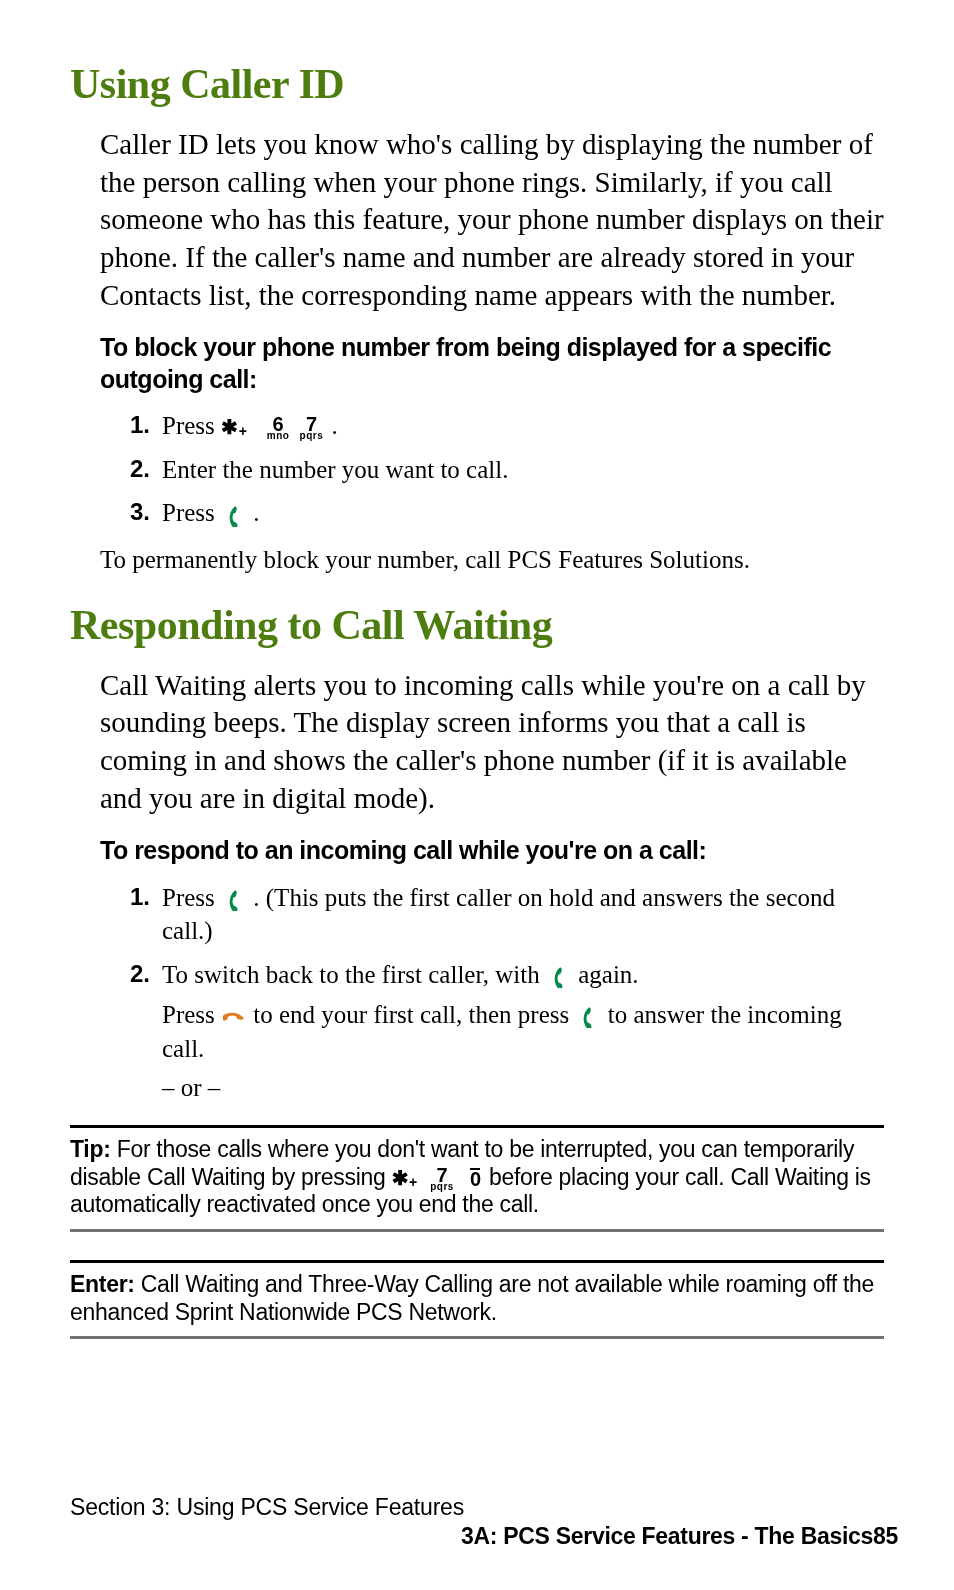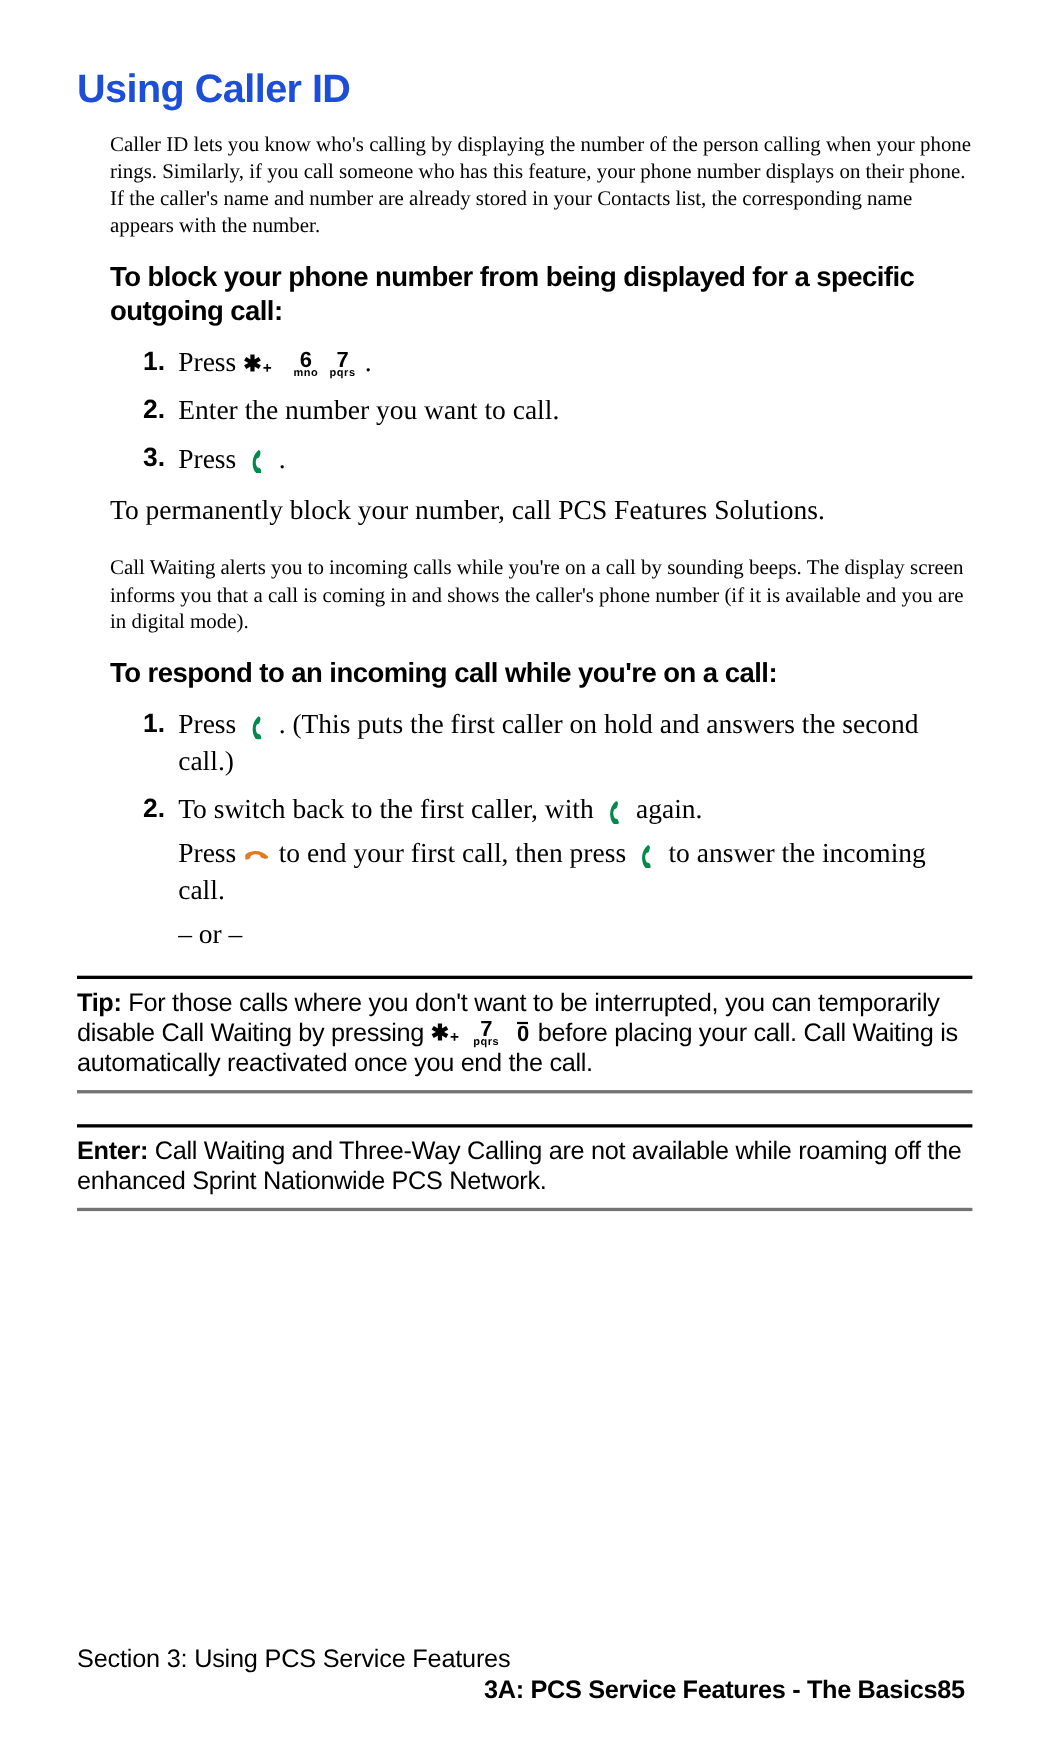--- a/index.html
+++ b/index.html
@@ -7,10 +7,10 @@
   body { font-family: Georgia, 'Times New Roman', serif; color: #000; position: relative; }
   .page { padding: 60px 70px 0 70px; }
   .h1 {
-    font-family: Liberation Sans, sans-serif;
+    font-family: Liberation Serif, serif;
     font-weight: 700;
-    color: #1d4ed8;
-    font-size: 36px;
+    color: #4d7c0f;
+    font-size: 42px;
     letter-spacing: -0.5px;
     margin-bottom: 18px;
   }

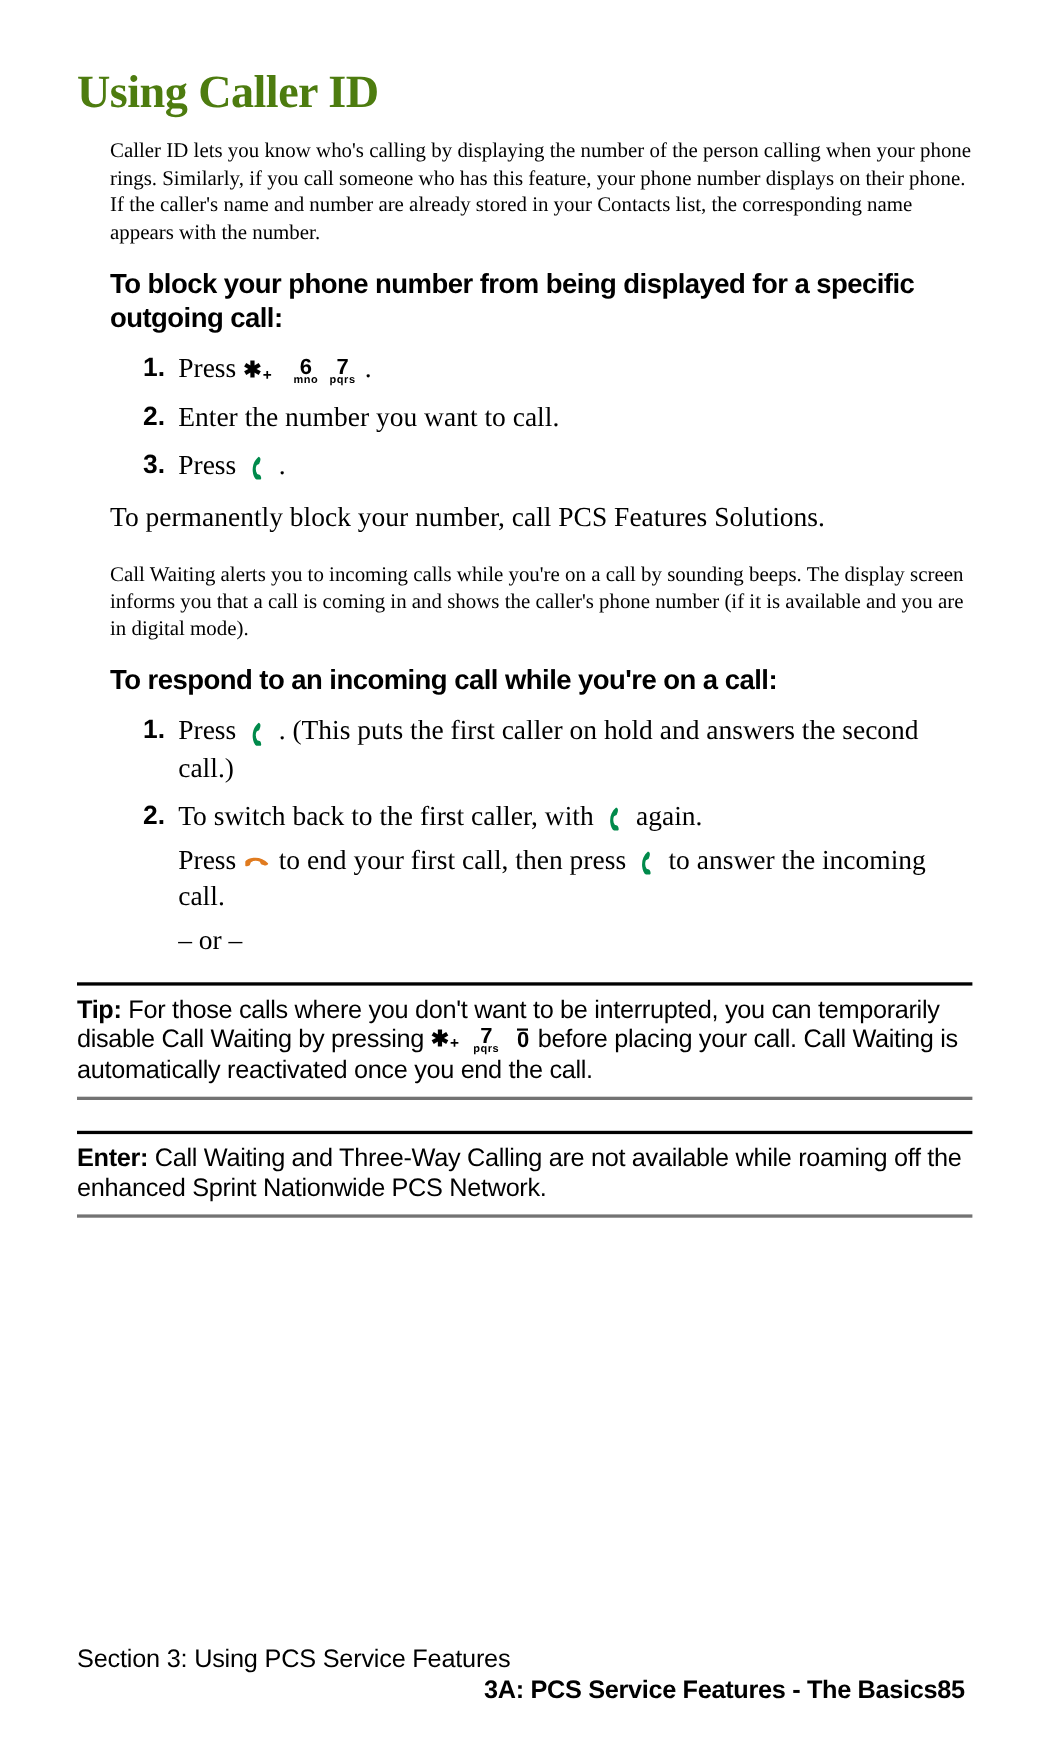--- a/index.html
+++ b/index.html
@@ -16,7 +16,7 @@
   }
   .body-indent { padding-left: 30px; padding-right: 0; }
   .para {
-    font-size: 19px;
+    font-size: 29px;
     line-height: 1.3;
     margin-bottom: 18px;
   }

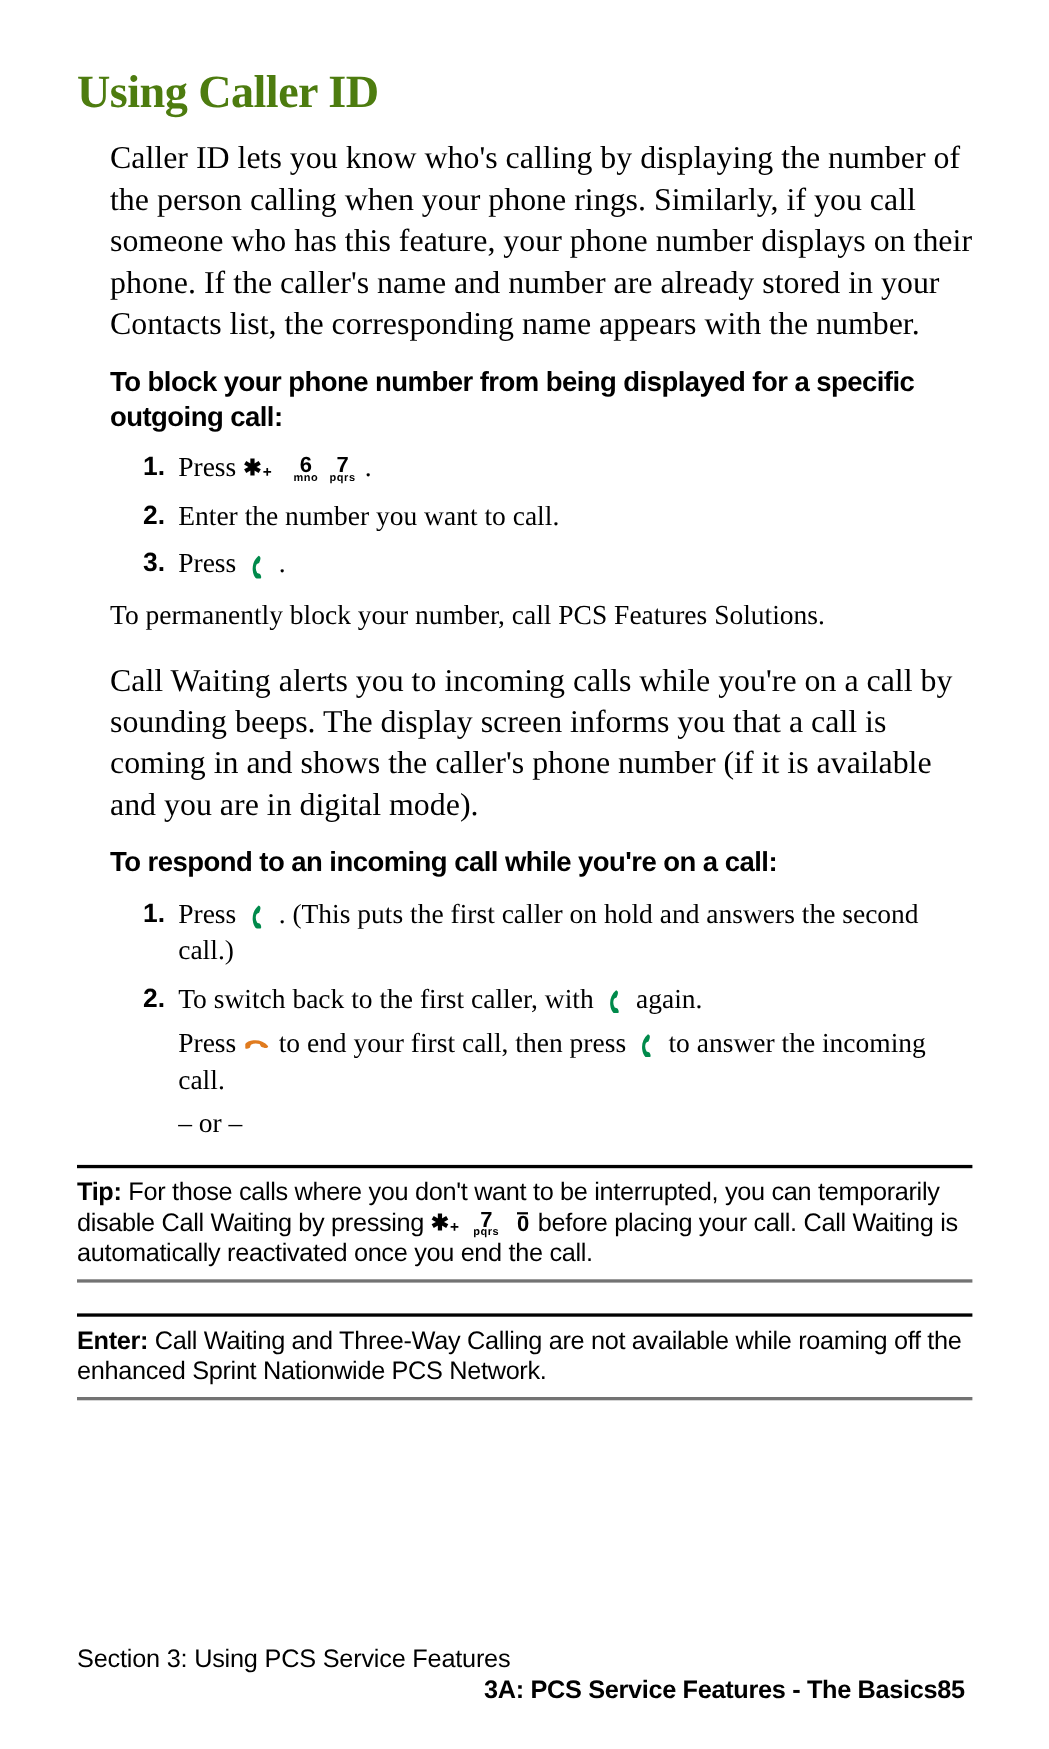--- a/index.html
+++ b/index.html
@@ -152,6 +152,7 @@
     <p class="follow">To permanently block your number, call PCS Features Solutions.</p>
   </div>
 
+  <h1 class="h1">Responding to Call Waiting</h1>
 
   <div class="body-indent">
     <p class="para">Call Waiting alerts you to incoming calls while you're on a call by sounding beeps. The display screen informs you that a call is coming in and shows the caller's phone number (if it is available and you are in digital mode).</p>

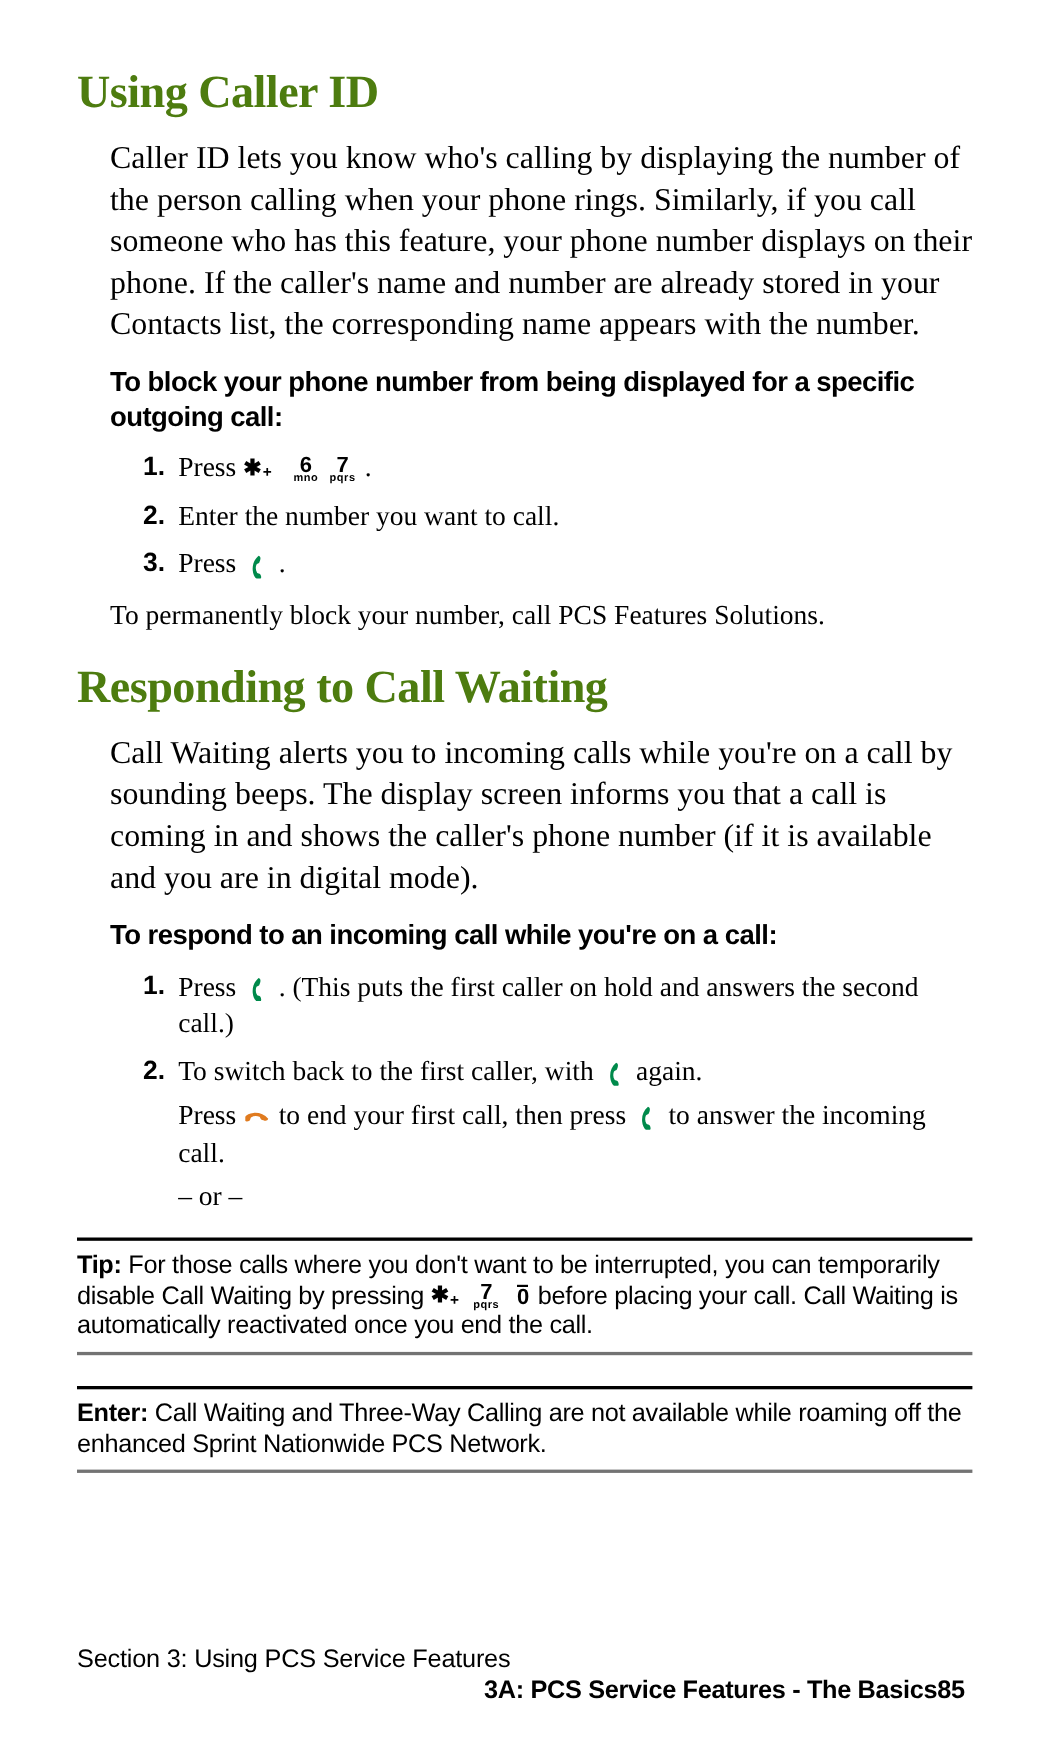--- a/index.html
+++ b/index.html
@@ -98,7 +98,7 @@
   .tipbox .lead, .notebox .lead { font-weight: 700; }
   .footer {
     position: absolute;
-    left: 70px; right: 77px; bottom: 40px;
+    left: 70px; right: 56px; bottom: 40px;
     font-family: 'Helvetica Neue', Arial, sans-serif;
   }
   .footer .f1 { font-size: 23px; margin-bottom: 2px; letter-spacing: -0.2px; }

